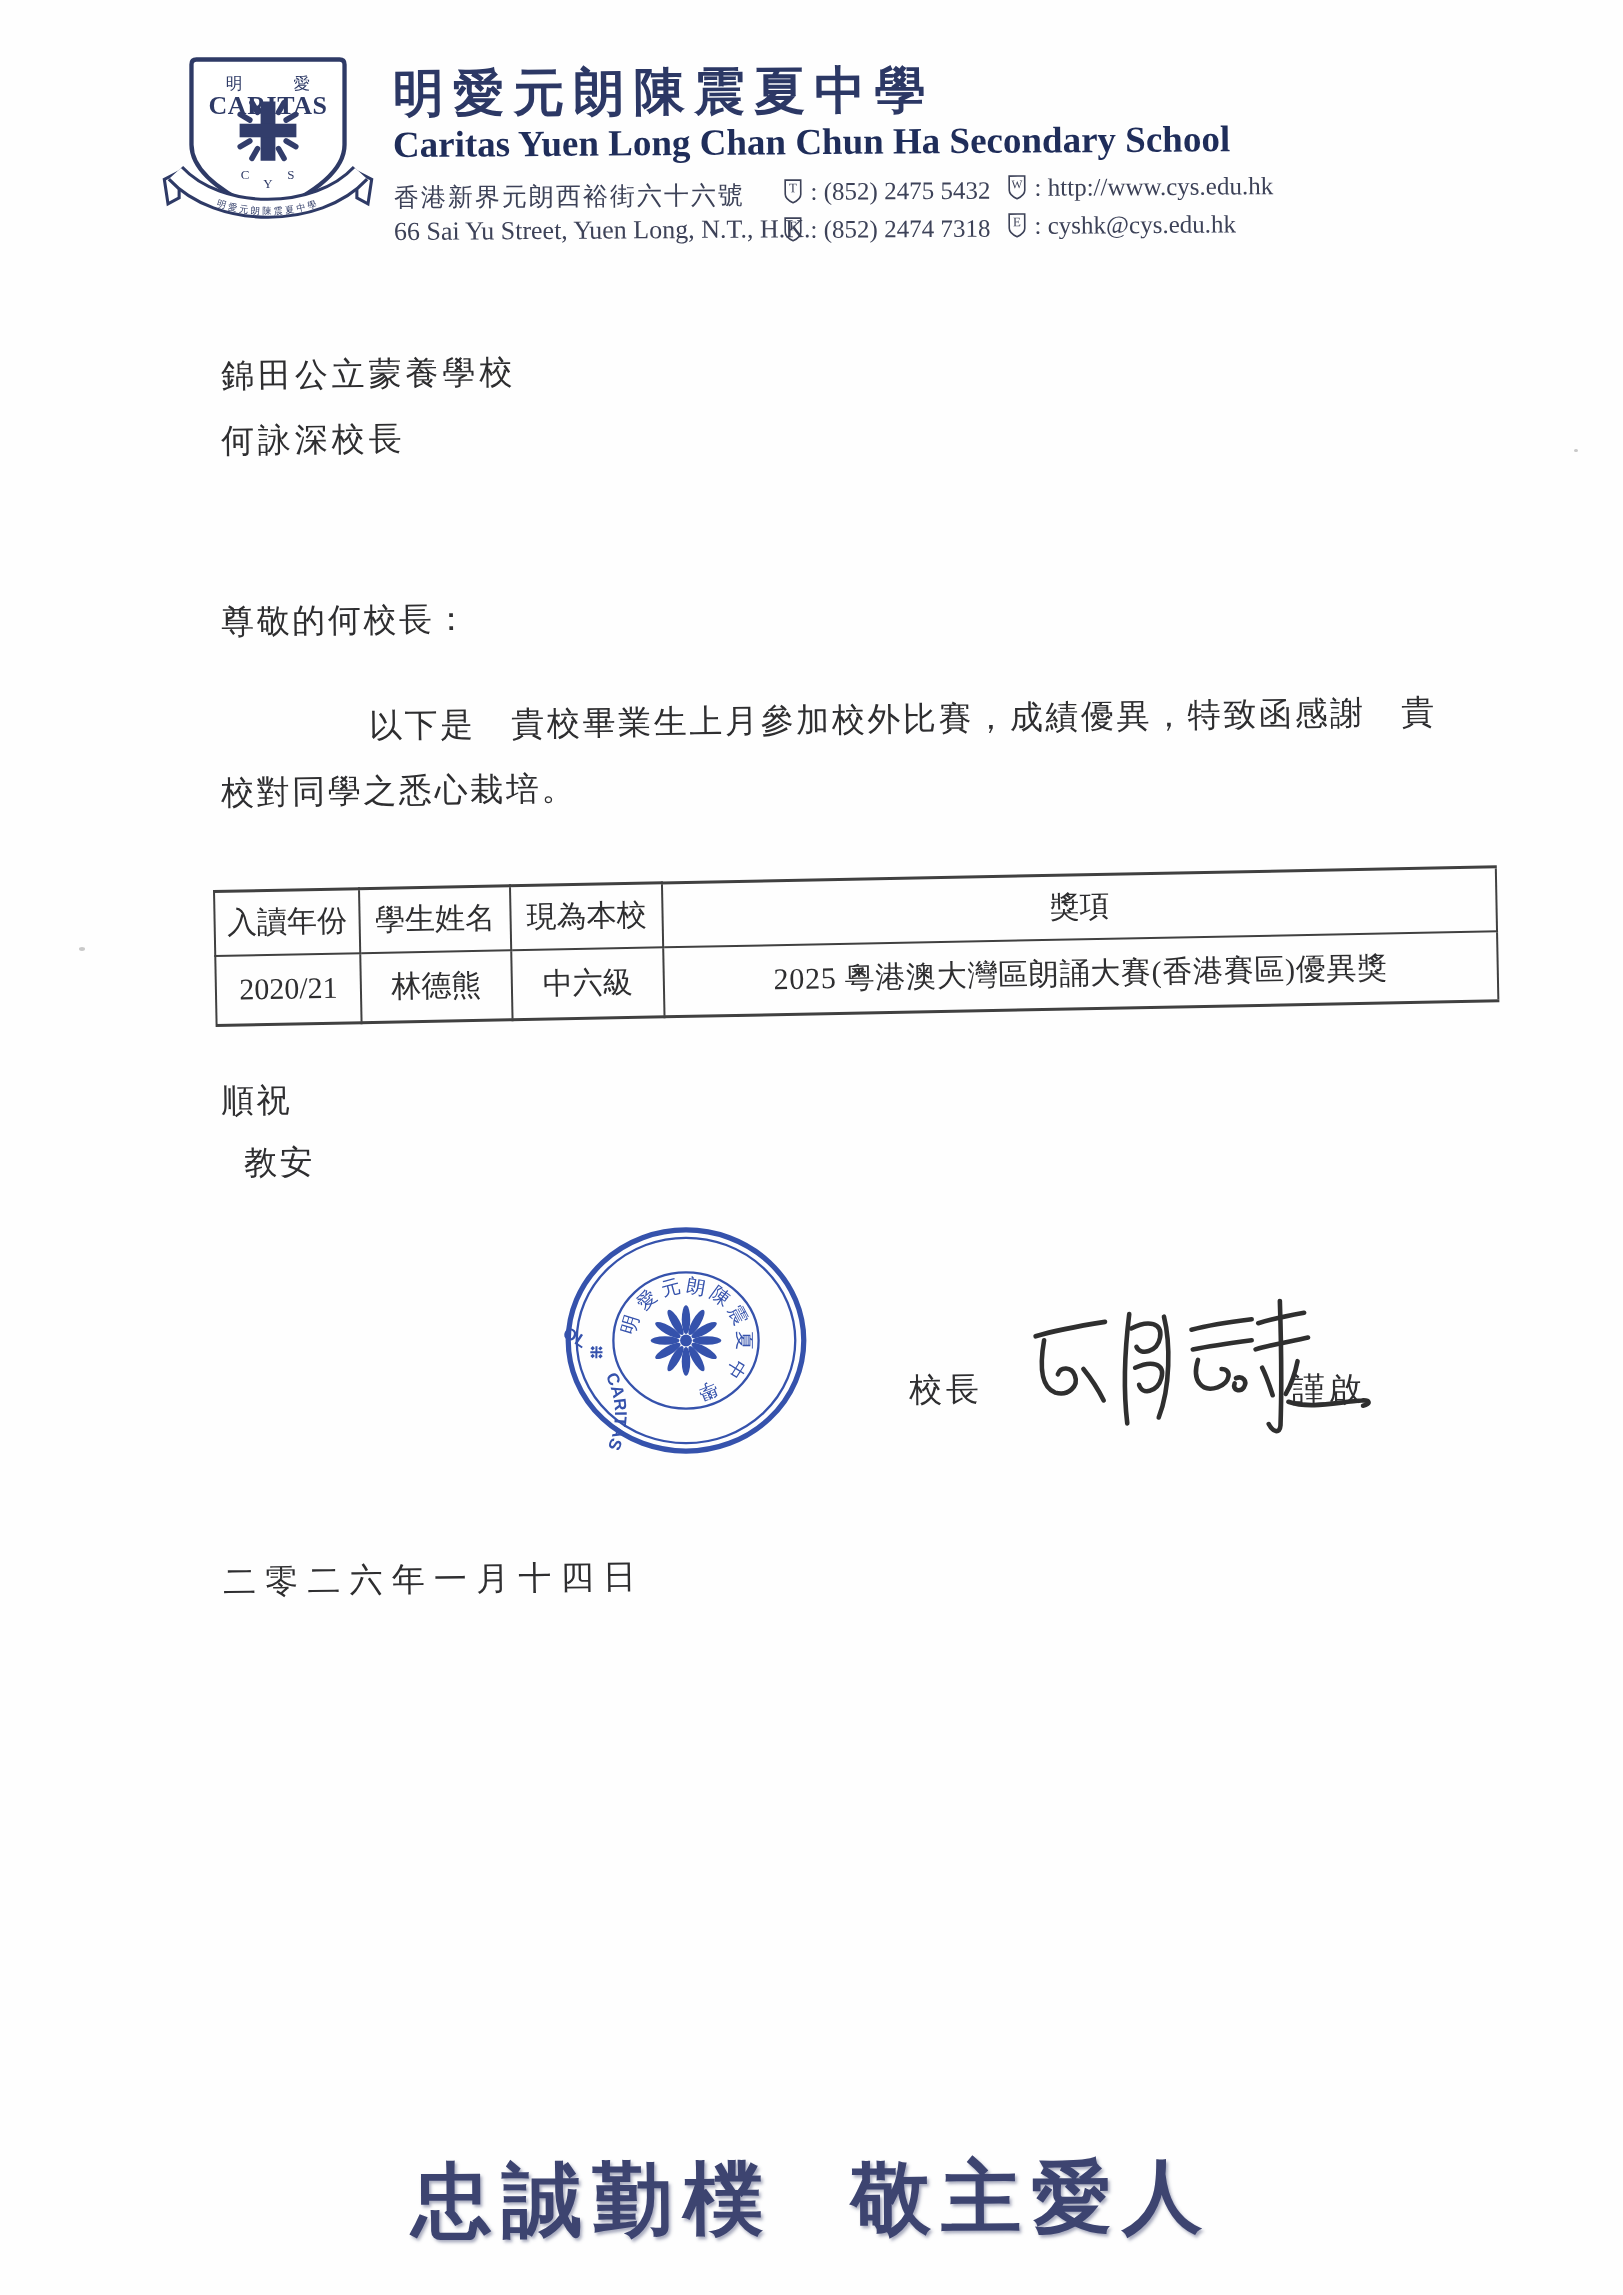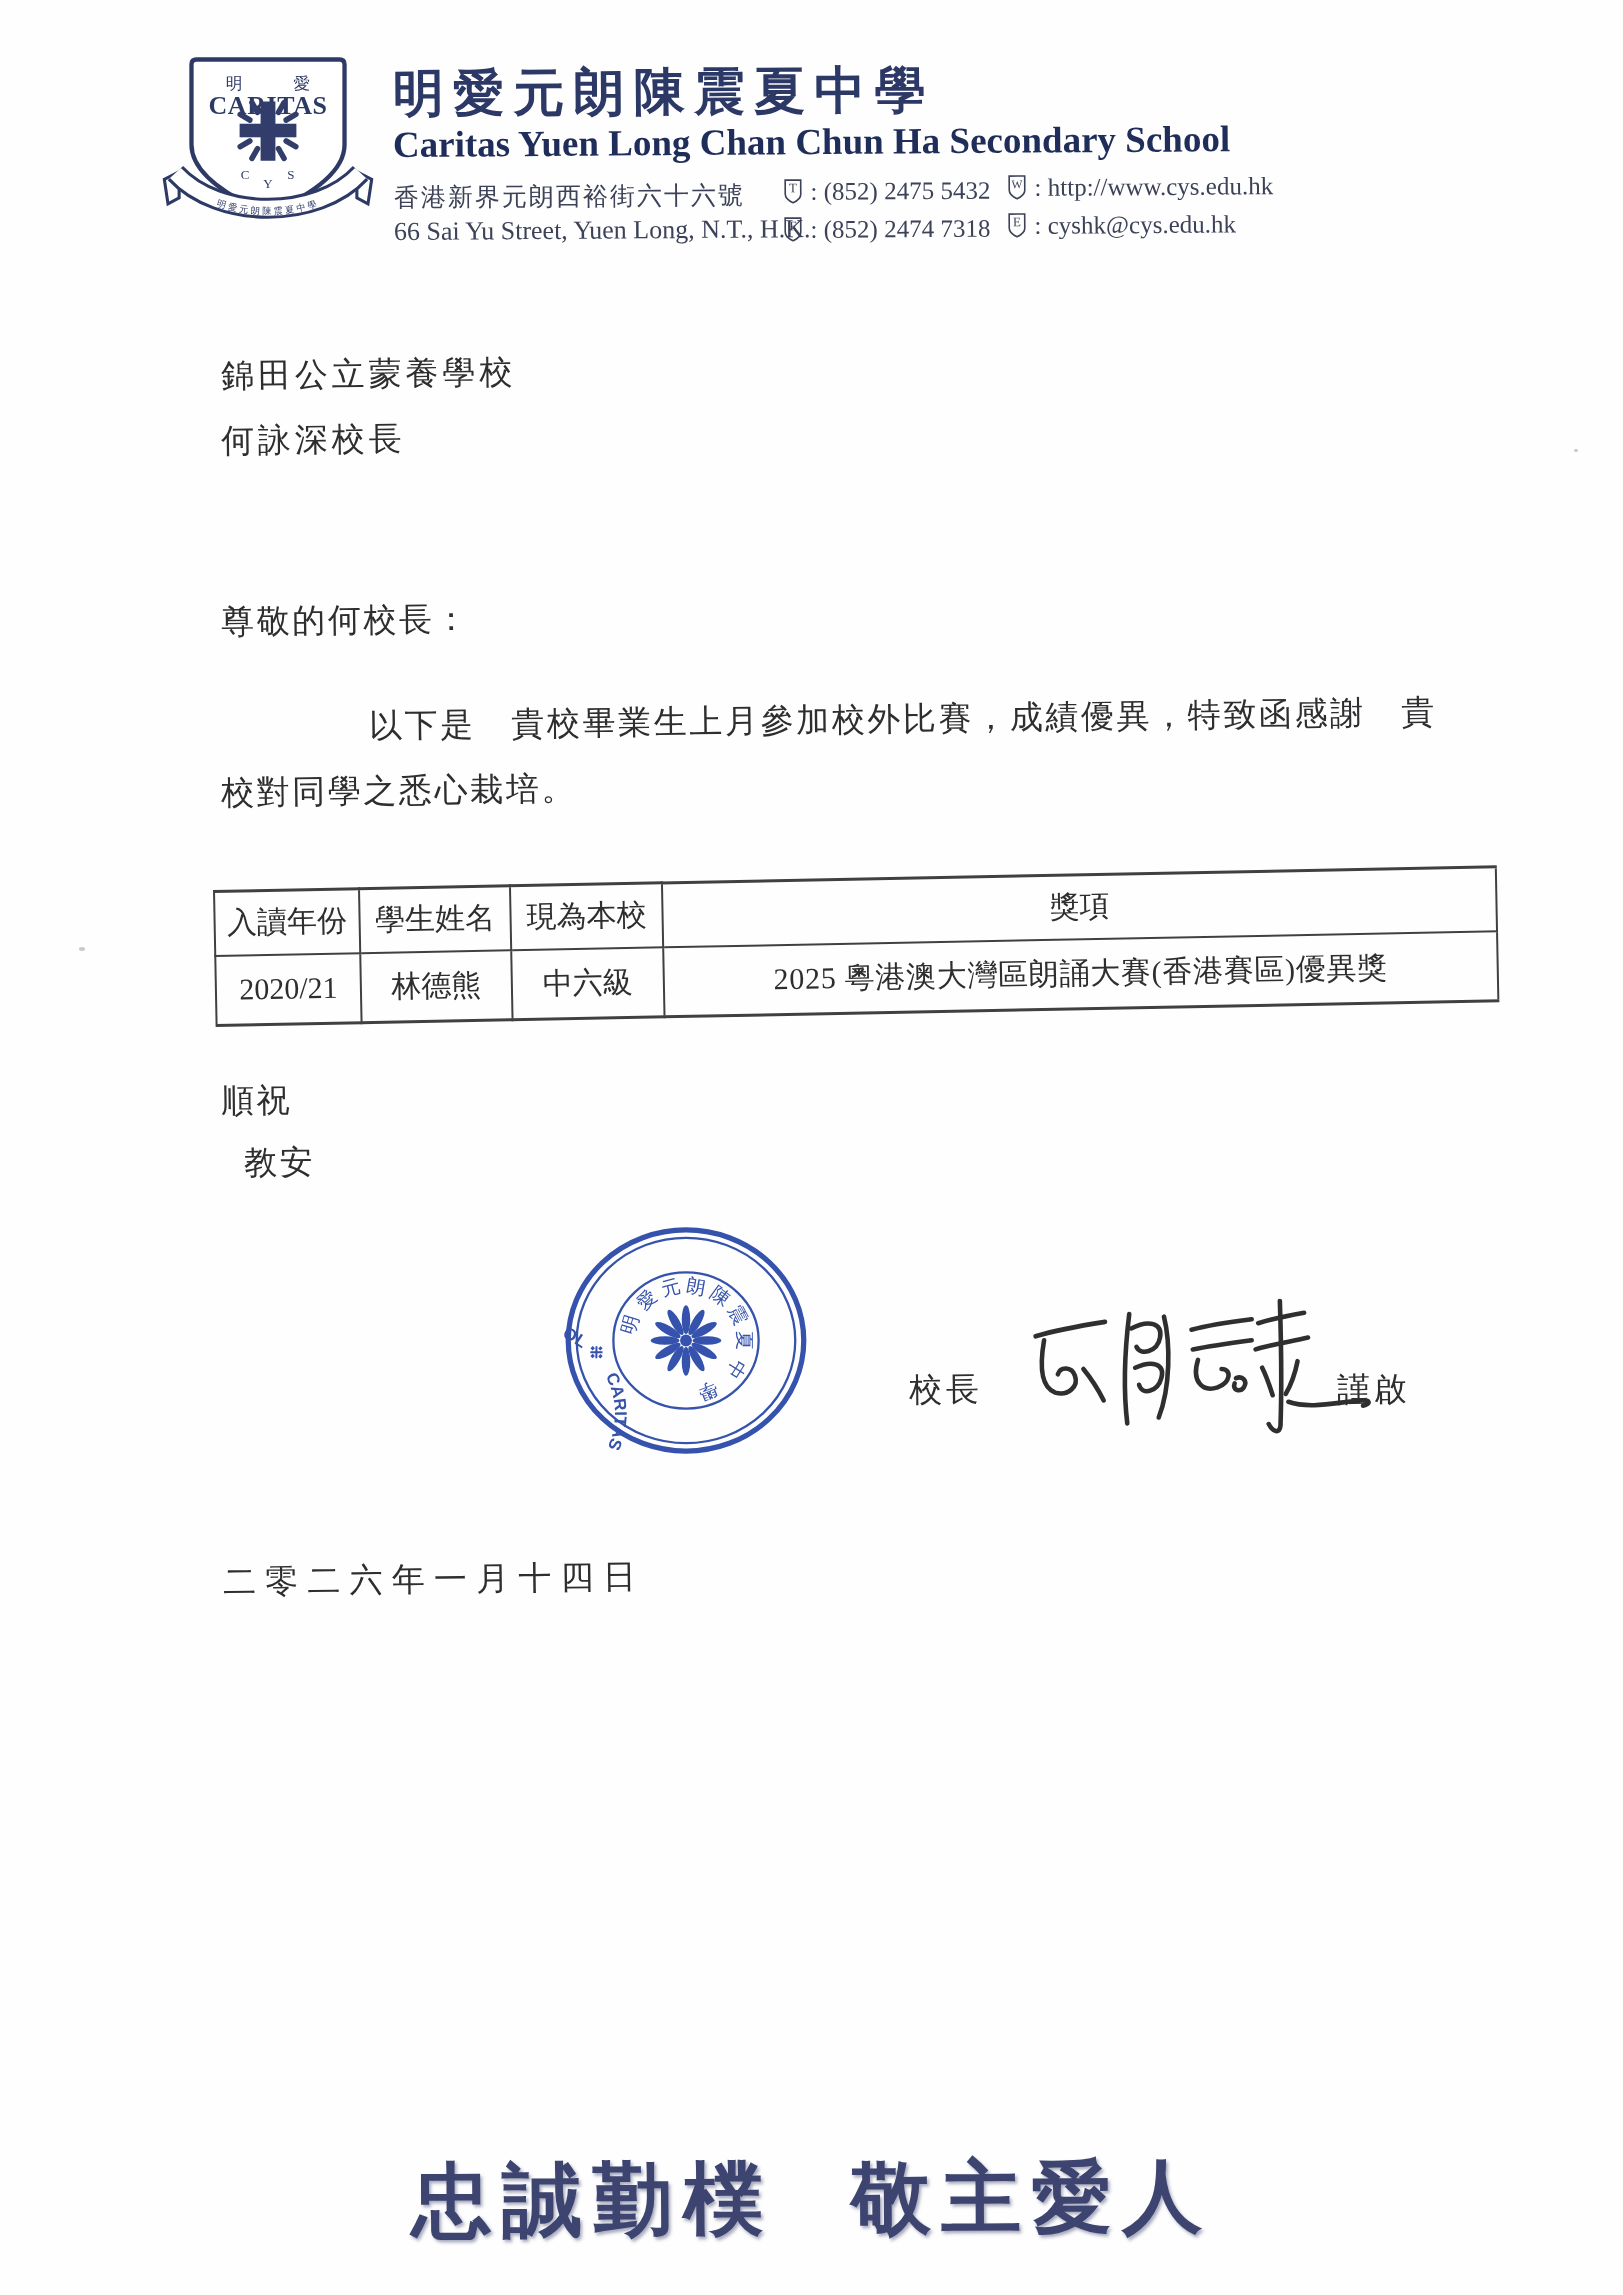--- a/index.html
+++ b/index.html
@@ -227,7 +227,7 @@
       </g>
     </svg>
   </div>
-  <div class="abs sig-row-label tilt" style="left:1337px;top:1368px;">謹啟</div>
+  <div class="abs sig-row-label tilt" style="left:1292px;top:1368px;">謹啟</div>
 
   <div class="abs line tilt" style="left:223px;top:1560px;letter-spacing:9.2px;">二零二六年一月十四日</div>
 

